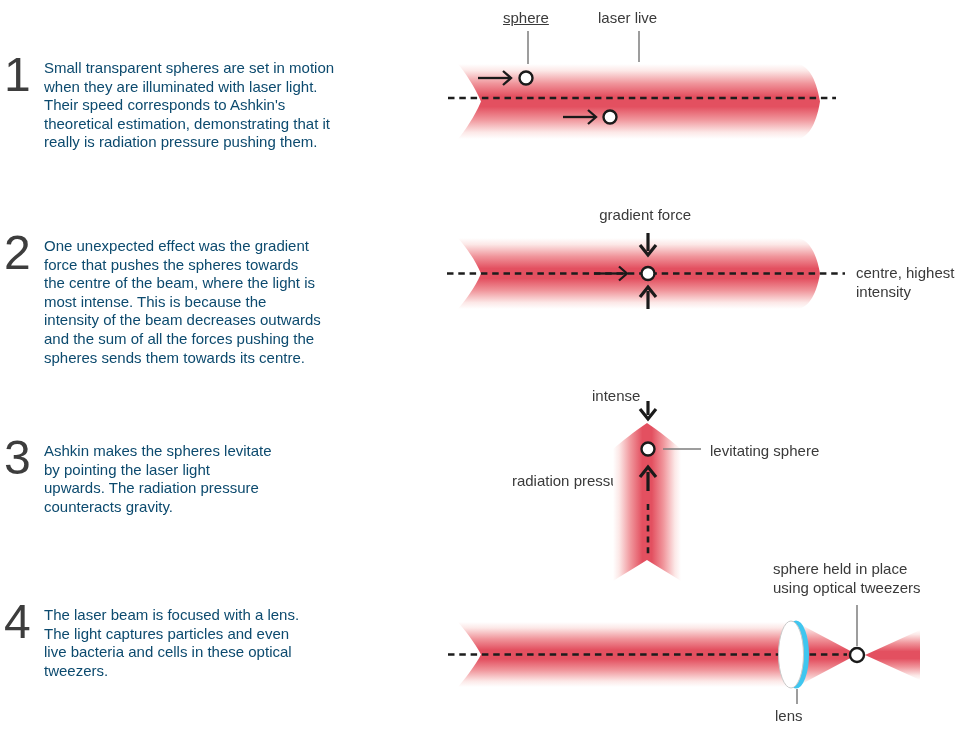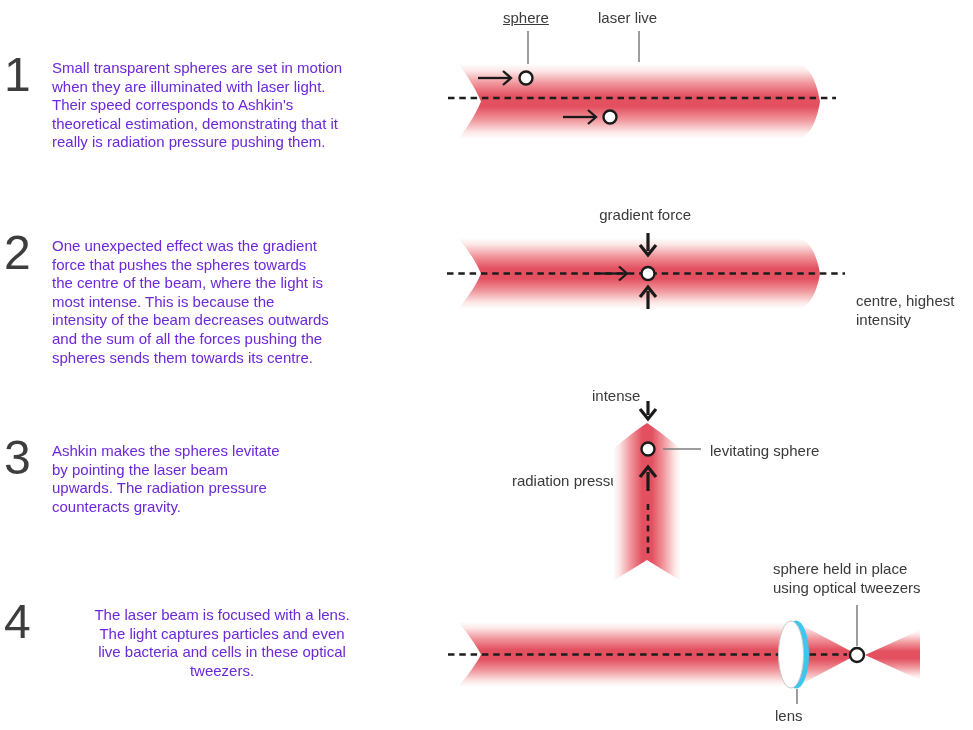--- a/index.html
+++ b/index.html
@@ -12,8 +12,8 @@
     font-weight:400;color:#3d3d3d;
   }
   .step-text{
-    position:absolute;left:52px;font-size:15px;line-height:18.6px;
-    color:#6d28d9;white-space:pre-line;
+    position:absolute;left:44px;font-size:15px;line-height:18.6px;
+    color:#0c4a6e;white-space:pre-line;
   }
   .dlabel{
     position:absolute;font-size:15px;line-height:19px;color:#3a3a3a;

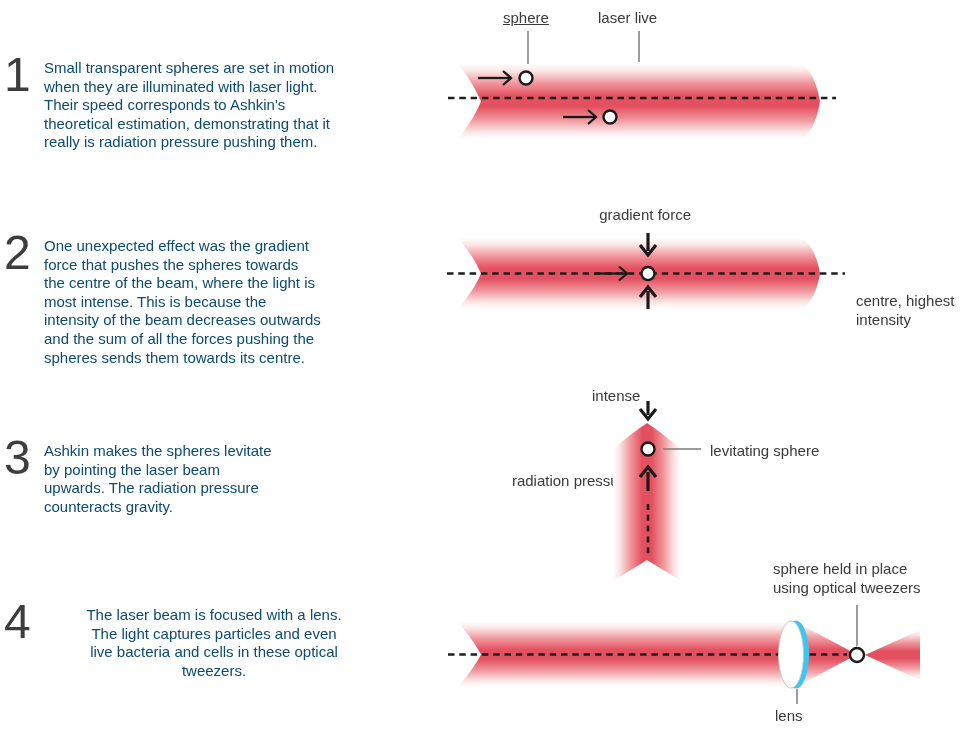--- a/index.html
+++ b/index.html
@@ -88,7 +88,7 @@
   </svg>
 
   <div class="dlabel" style="left:595px;top:205px;width:96px;text-align:right;">gradient force</div>
-  <div class="dlabel" style="left:856px;top:263px;margin-top:28px;">centre, highest
+  <div class="dlabel" style="left:856px;top:263px;">centre, highest
 intensity</div>
 
   <svg width="533" height="135" viewBox="440 195 533 135" style="left:440px;top:195px;">

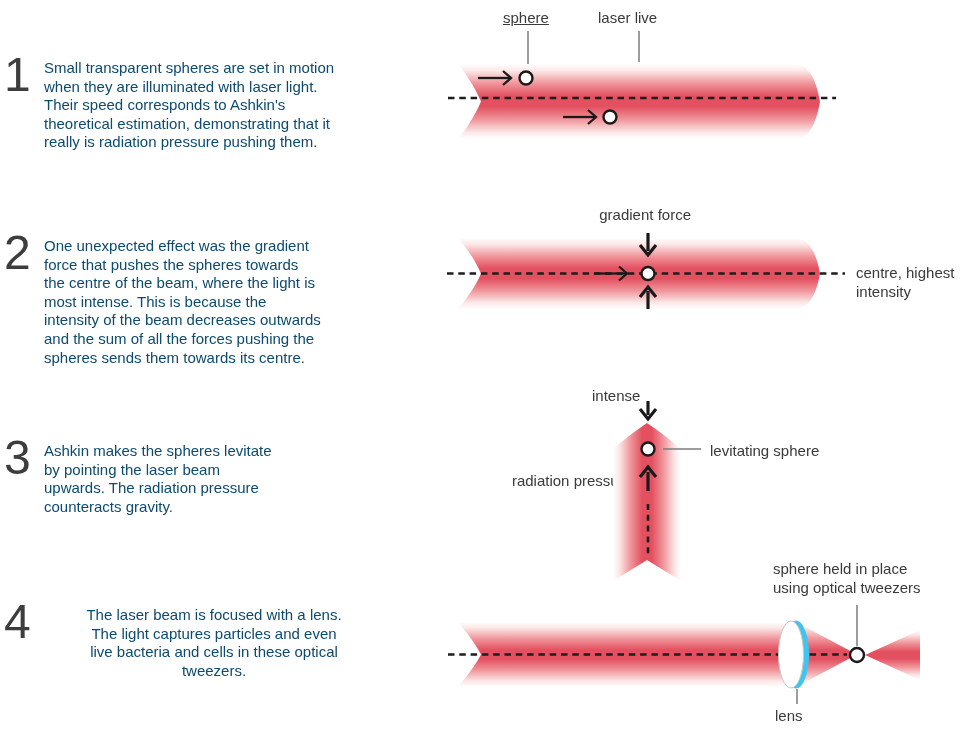--- a/index.html
+++ b/index.html
@@ -45,7 +45,7 @@
 
   <div class="step-number" style="top:438px;">3</div>
   <div class="step-text" style="top:442px;width:340px;">Ashkin makes the spheres levitate
-by pointing the laser beam
+by pointing the laser light
 upwards. The radiation pressure
 counteracts gravity.</div>
 

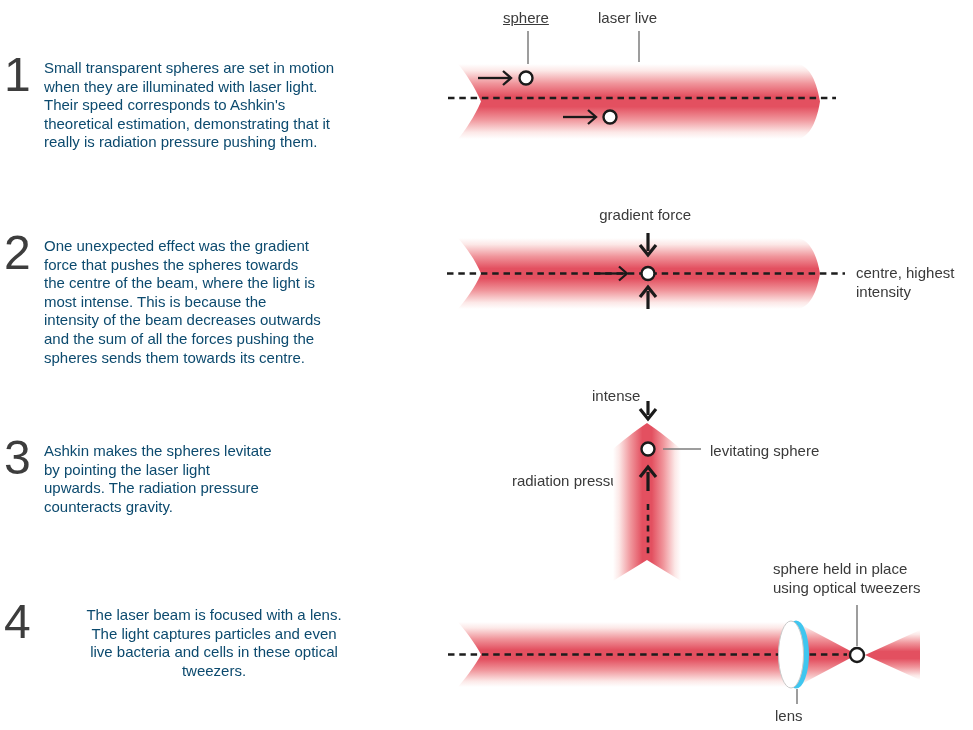--- a/index.html
+++ b/index.html
@@ -50,7 +50,7 @@
 counteracts gravity.</div>
 
   <div class="step-number" style="top:602px;">4</div>
-  <div class="step-text" style="top:606px;width:340px;text-align:center;">The laser beam is focused with a lens.
+  <div class="step-text" style="top:606px;width:340px;">The laser beam is focused with a lens.
 The light captures particles and even
 live bacteria and cells in these optical
 tweezers.</div>

